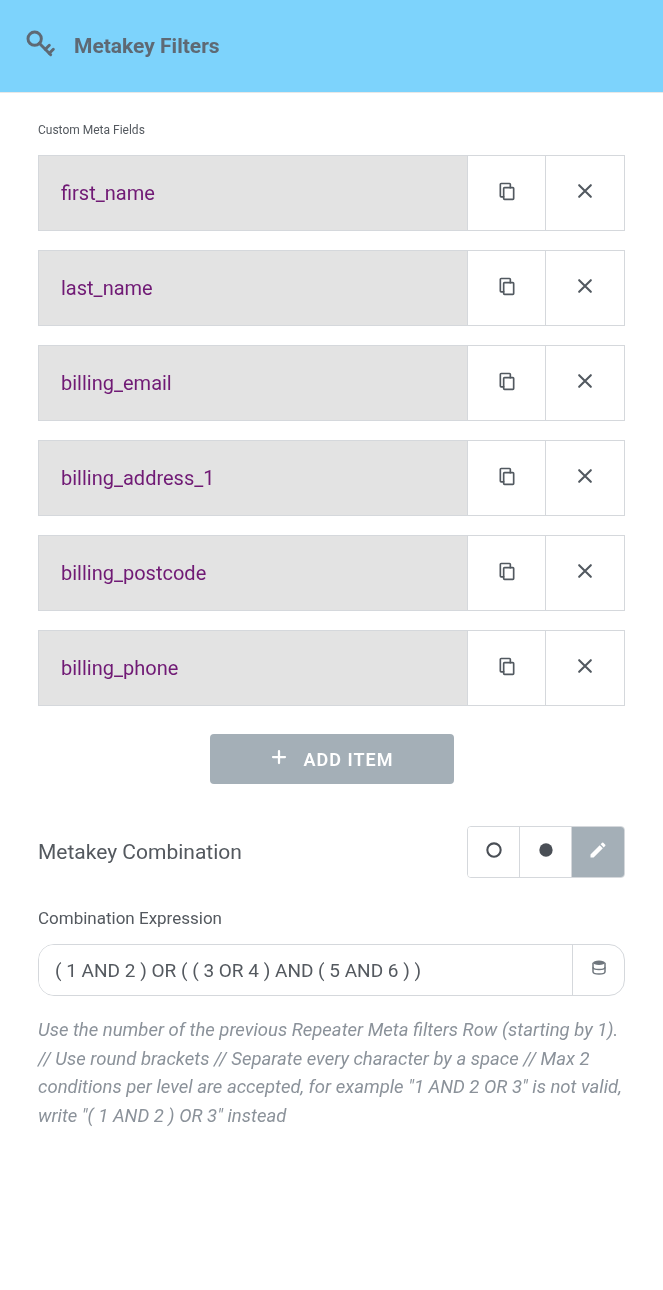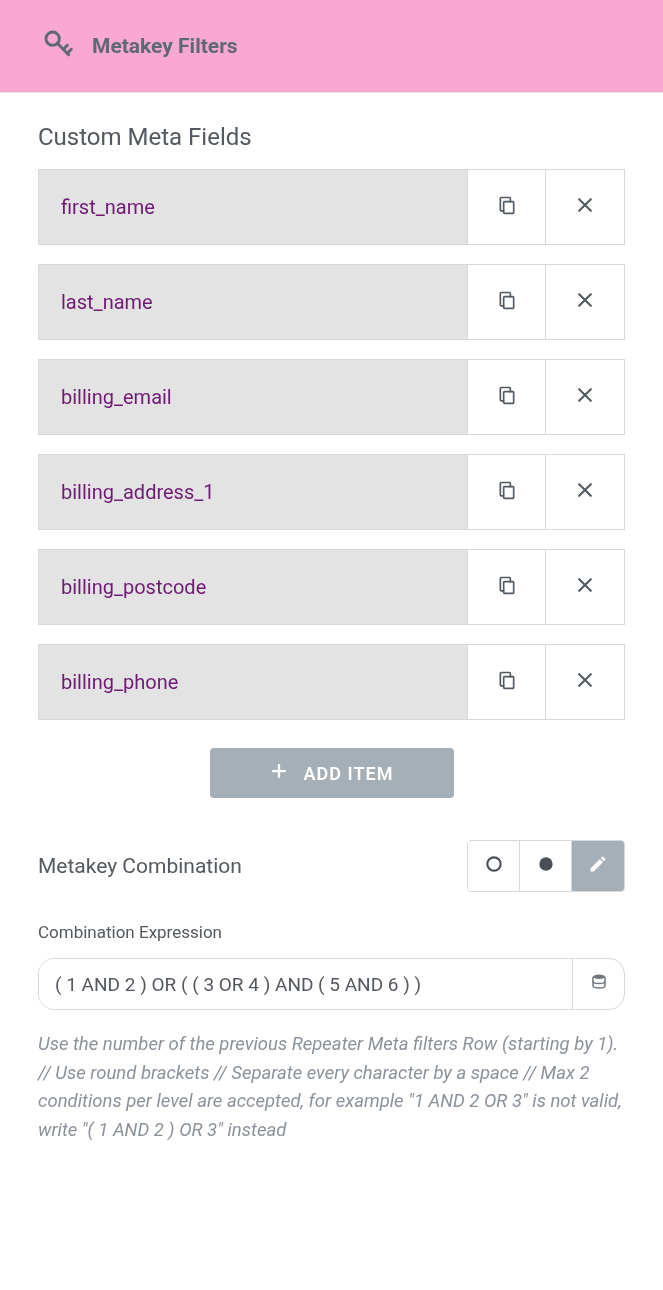--- a/index.html
+++ b/index.html
@@ -10,8 +10,8 @@
     width: 663px;
   }
   .header {
-    background: #f9a8d4;
-    padding: 28px 42px;
+    background: #7dd3fc;
+    padding: 28px 24px;
     display: flex;
     align-items: center;
     gap: 18px;

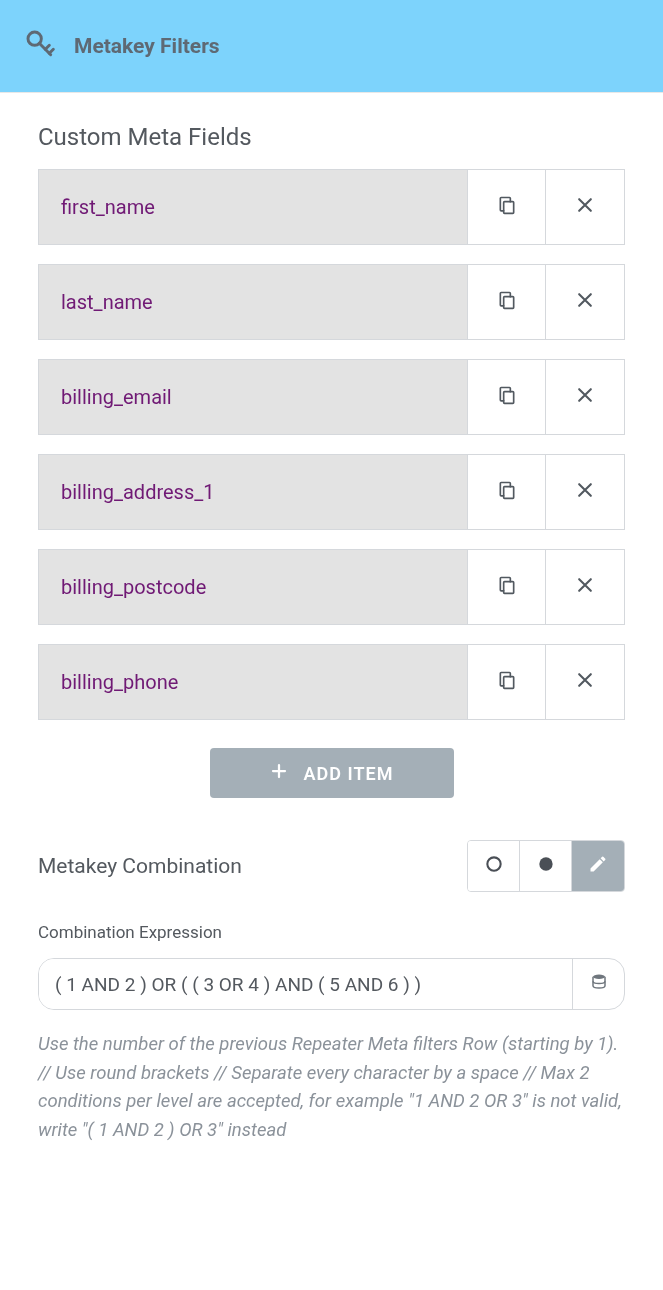--- a/index.html
+++ b/index.html
@@ -26,7 +26,7 @@
     padding: 30px 38px 40px 38px;
   }
   .section-label {
-    font-size: 24px;
+    font-size: 12px;
     color: #54595f;
     margin-bottom: 18px;
   }

